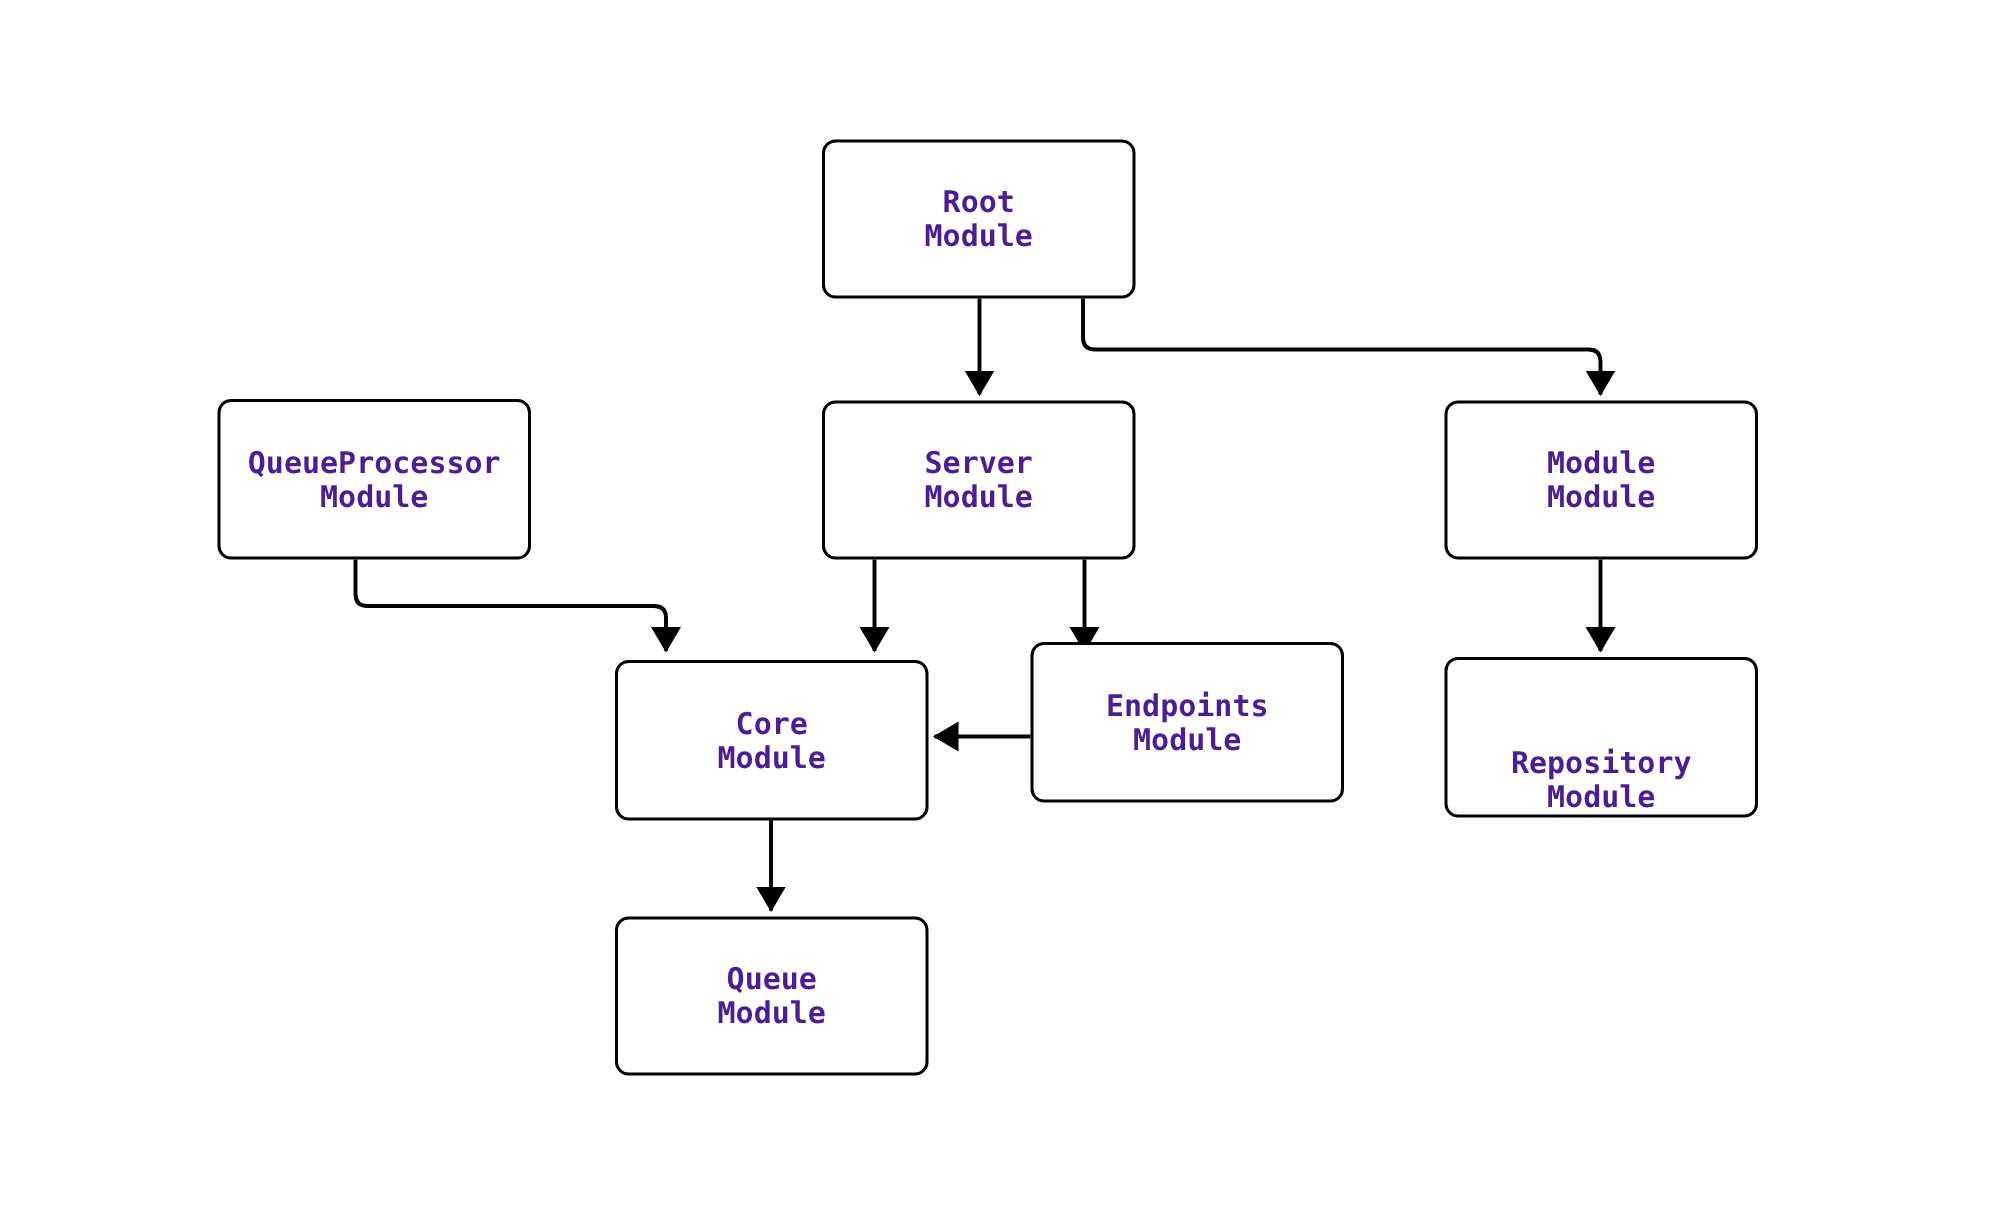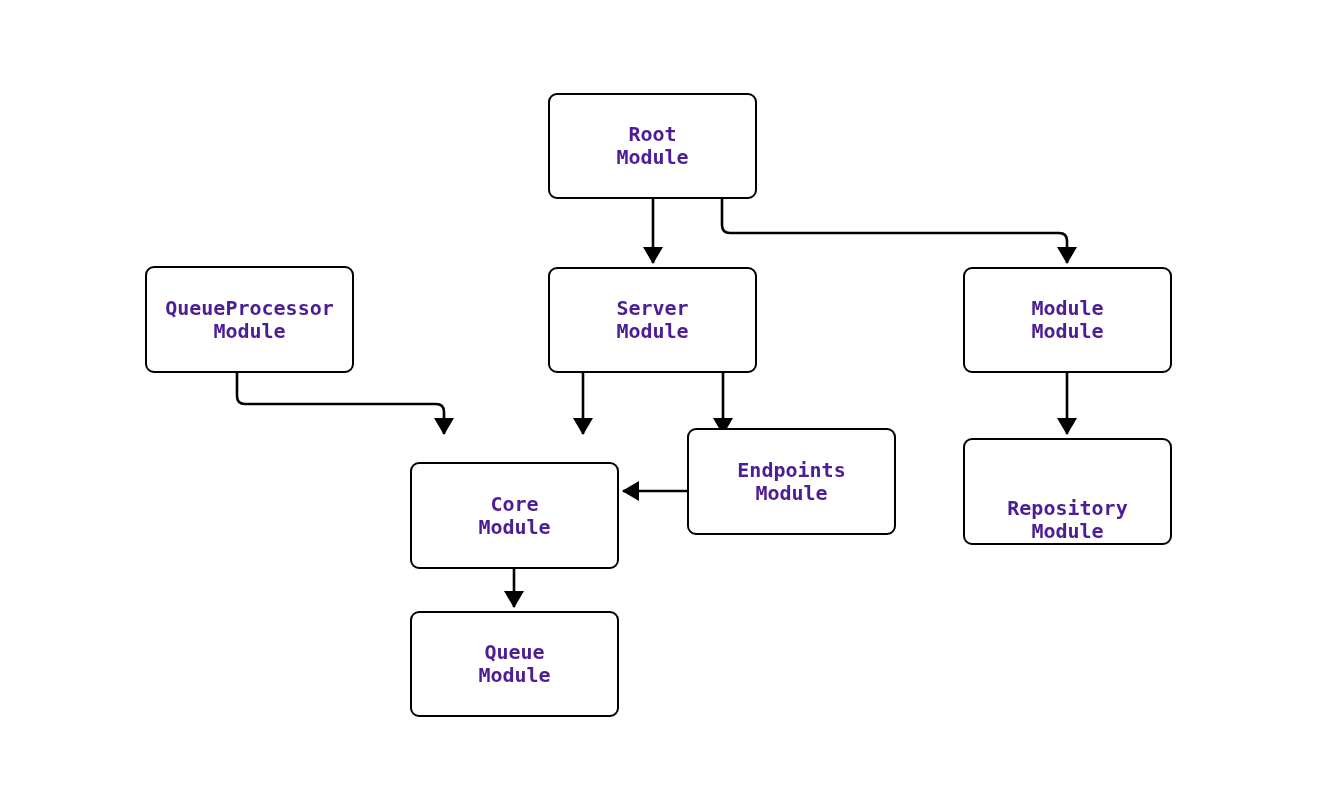--- a/index.html
+++ b/index.html
@@ -50,7 +50,7 @@
   .n-queueprocessor{ left: 145px;  top: 266px; }
   .n-server        { left: 548px;  top: 267px; height: 106px; }
   .n-global        { left: 963px;  top: 267px; height: 106px; }
-  .n-core          { left: 410px;  top: 462px; }
+  .n-core          { left: 410px;  top: 440px; }
   .n-endpoints     { left: 687px;  top: 428px; }
   .n-repository    { left: 963px;  top: 438px; justify-content: flex-end; }
   .n-queue         { left: 410px;  top: 611px; height: 106px; }

